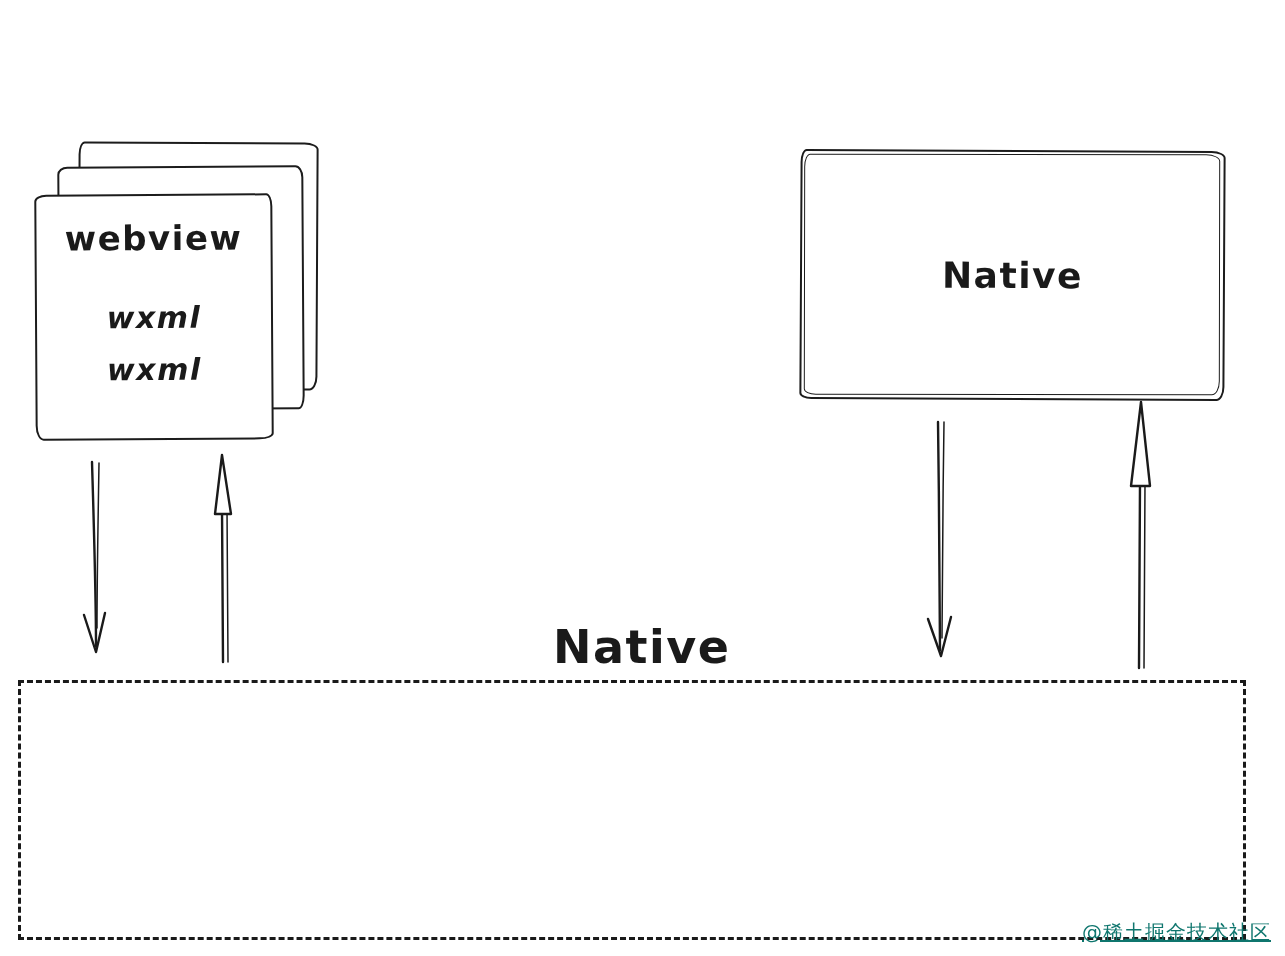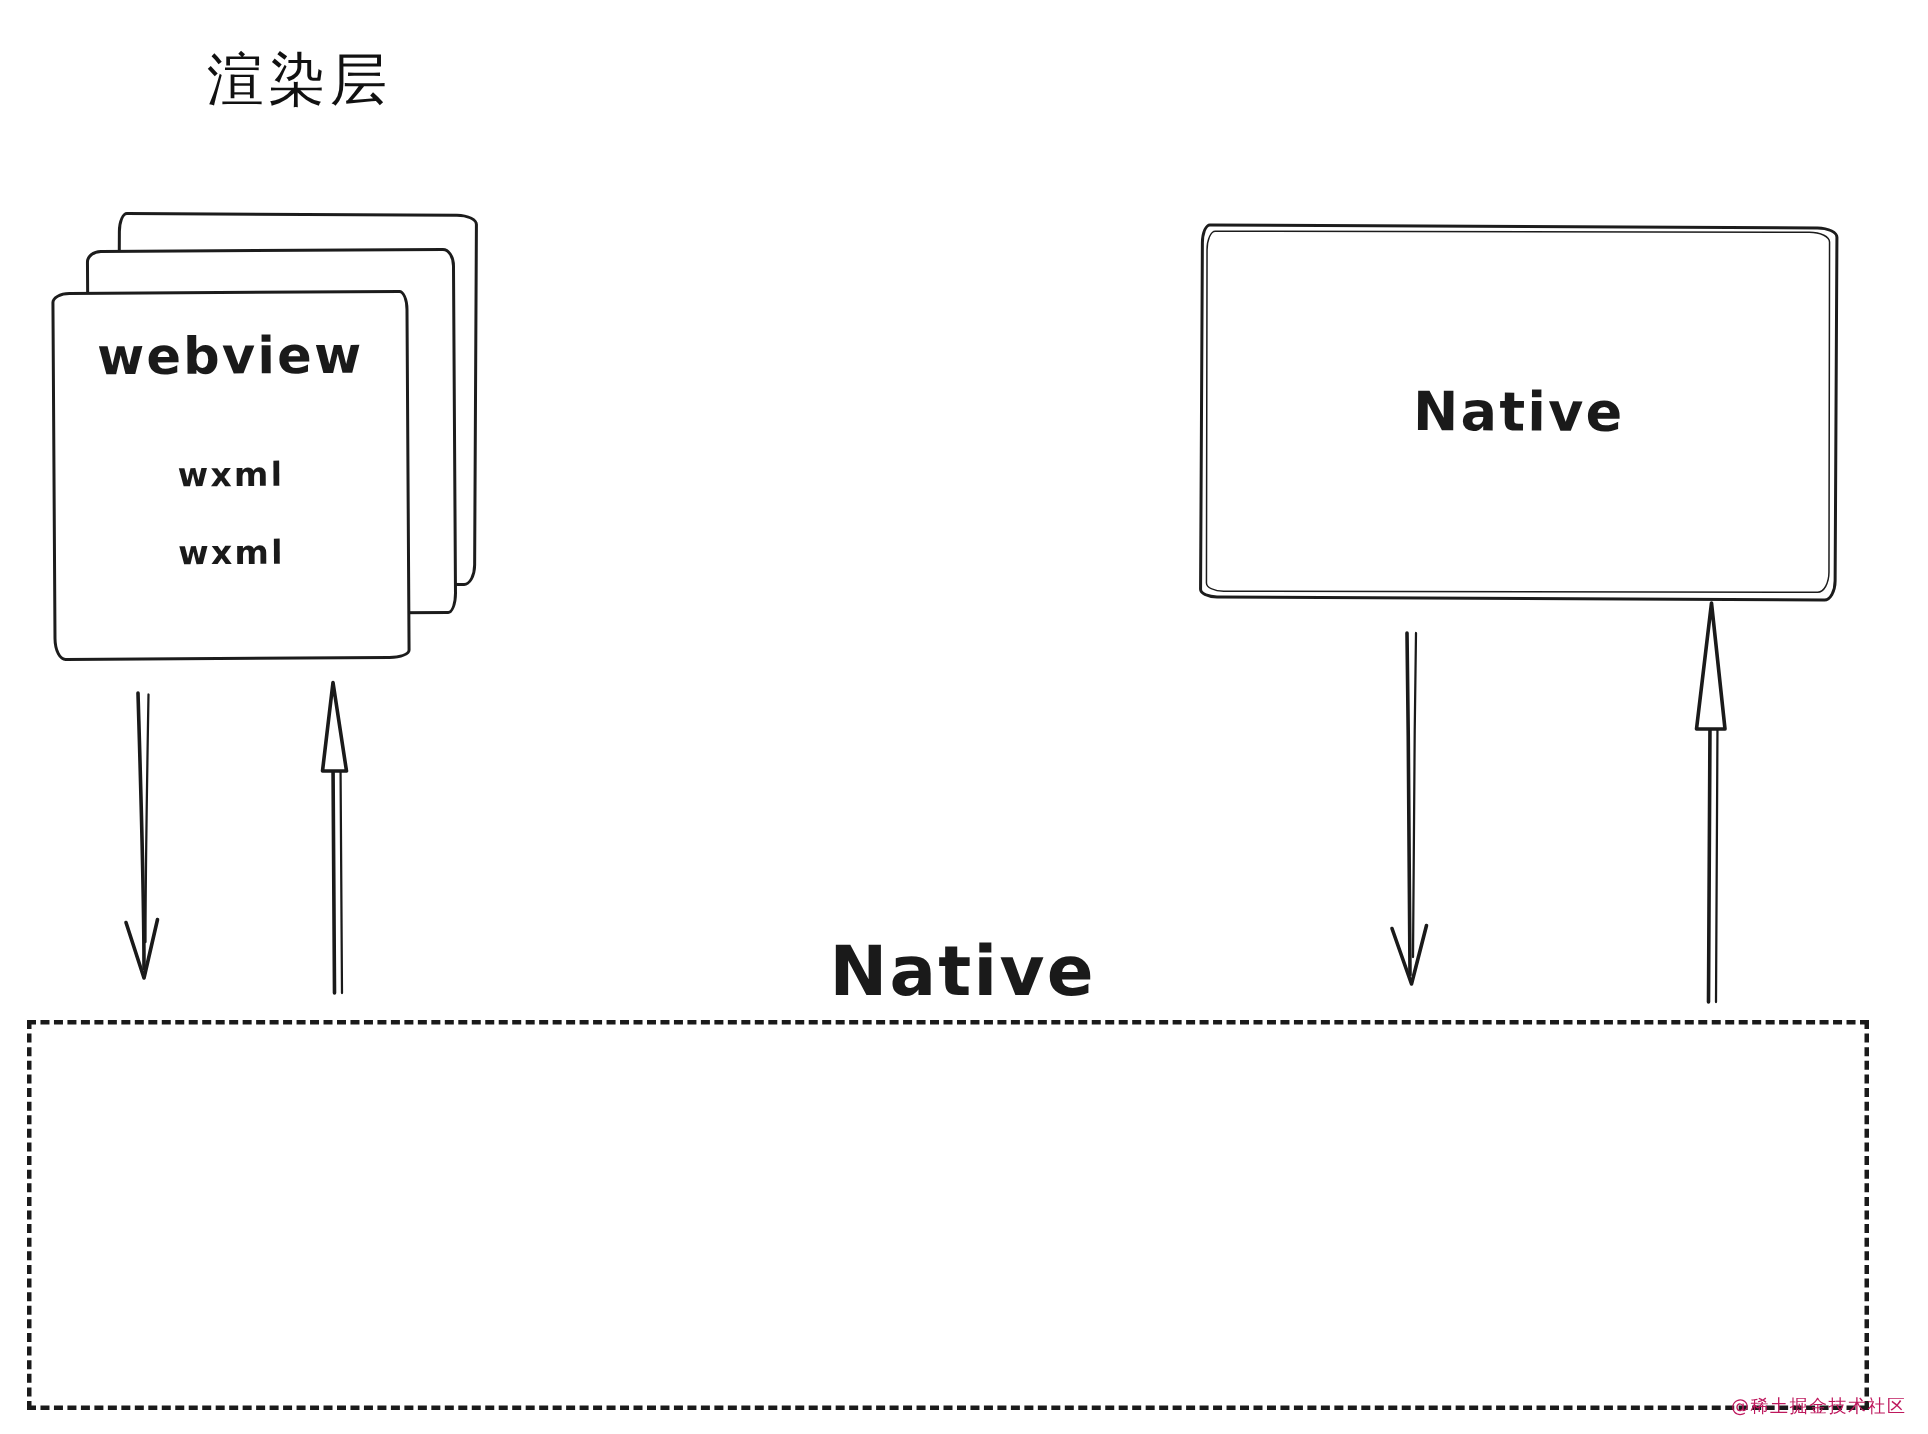--- a/index.html
+++ b/index.html
@@ -88,7 +88,6 @@
 
 <div class="stage">
 
-  <div class="abs layer-label" style="left:138px; top:28px;">渲染层</div>
 
   <div class="abs sketch r2 tr page-back"></div>
   <div class="abs sketch r3 tl page-mid"></div>

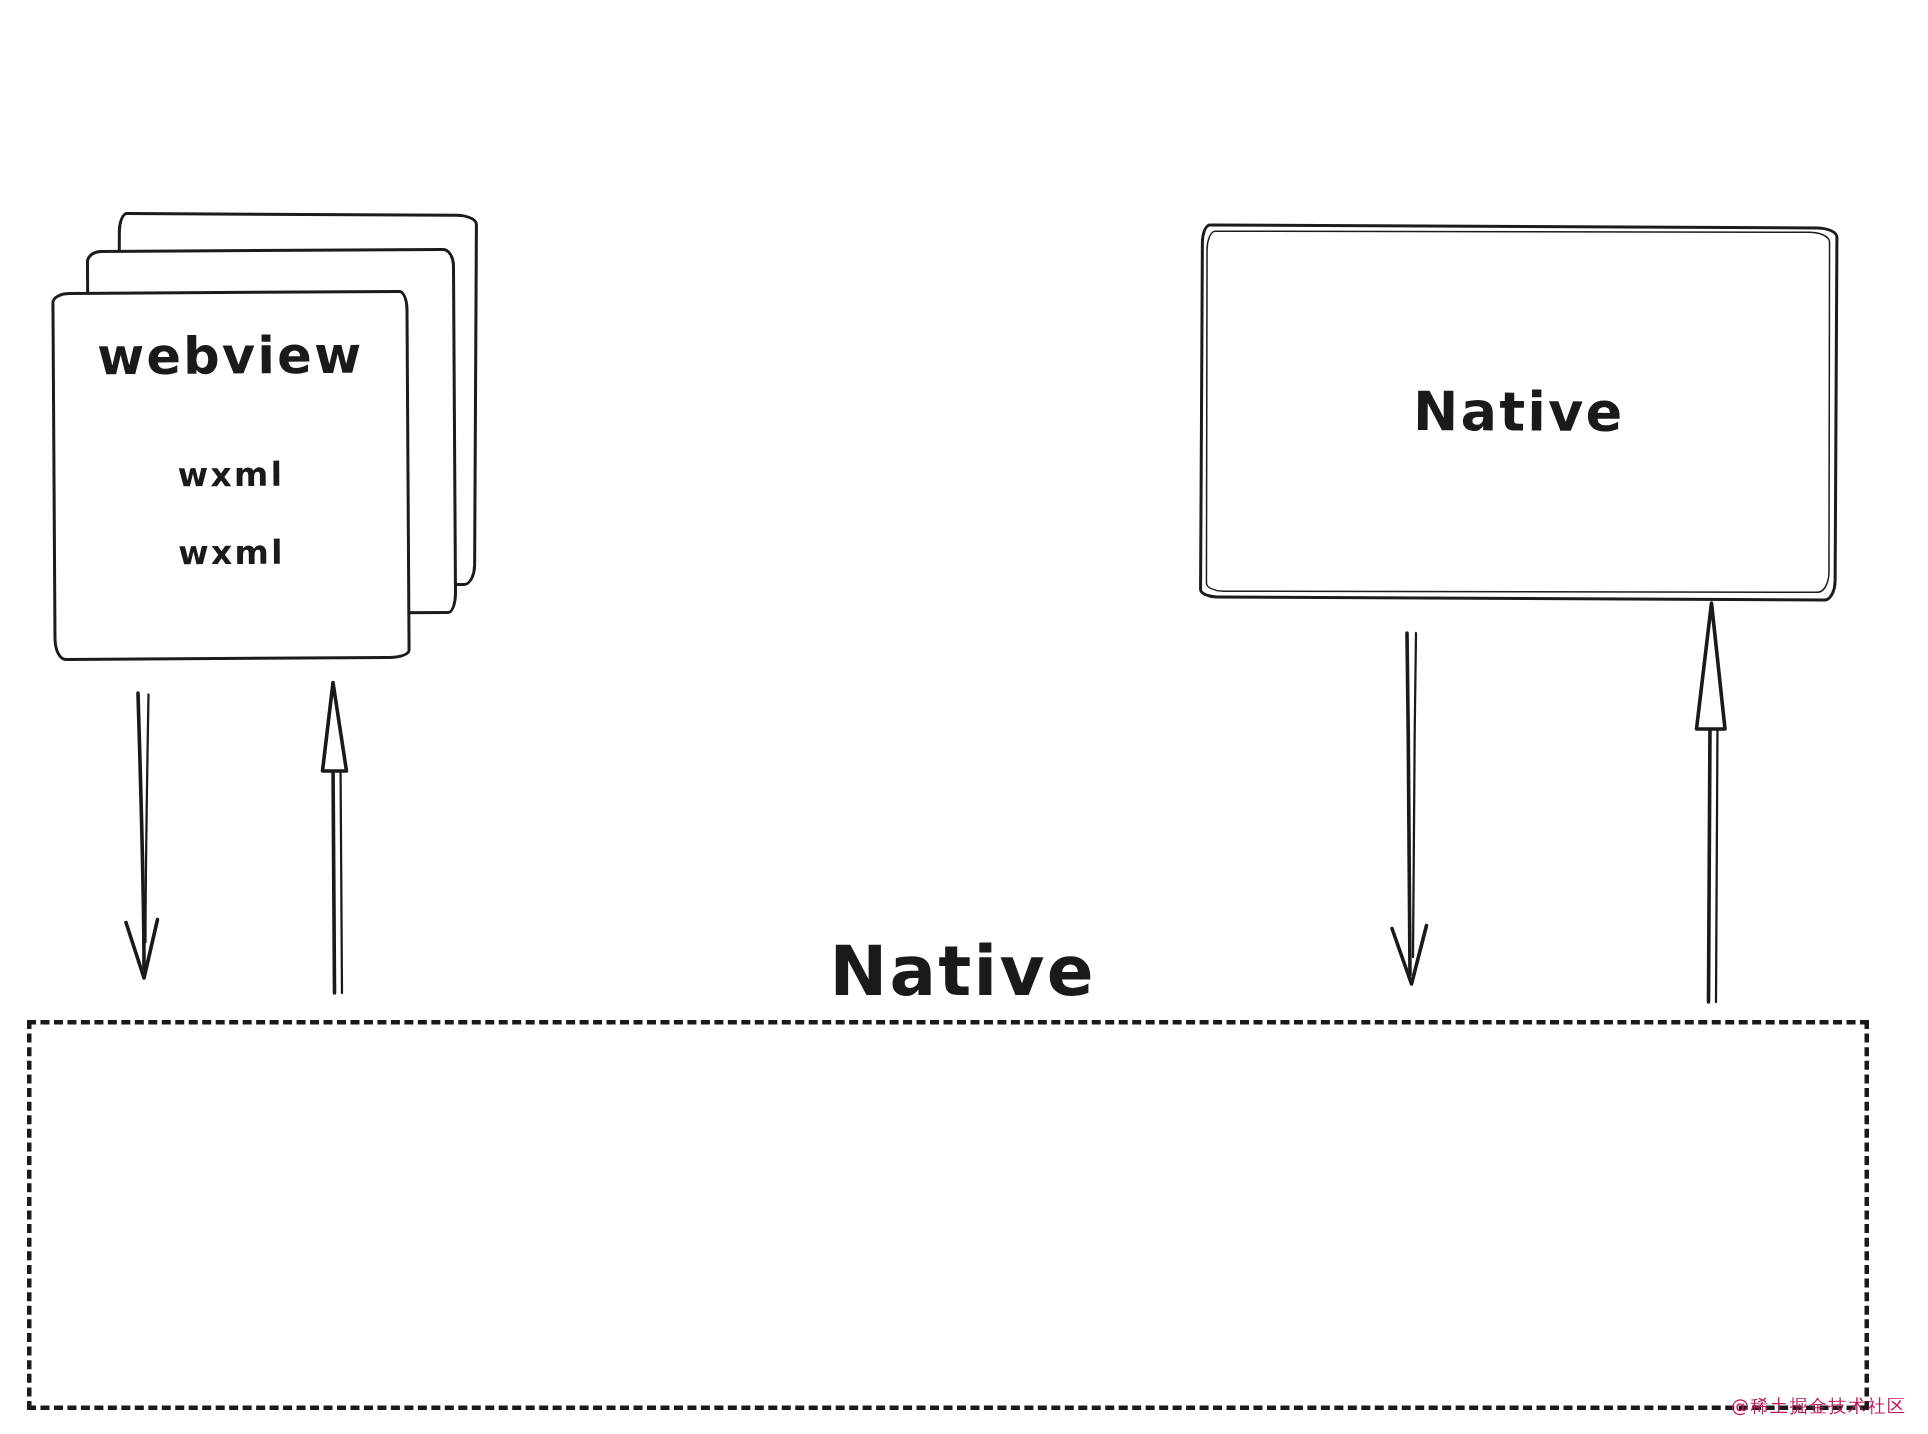--- a/index.html
+++ b/index.html
@@ -53,7 +53,7 @@
     padding-top:22px;
   }
   .wv-title { font-size:34px; margin-bottom:34px; }
-  .wv-file  { font-size:22px; line-height:52px; }
+  .wv-file  { font-size:30px; line-height:52px;font-style:italic; }
 
   
   .jscore {

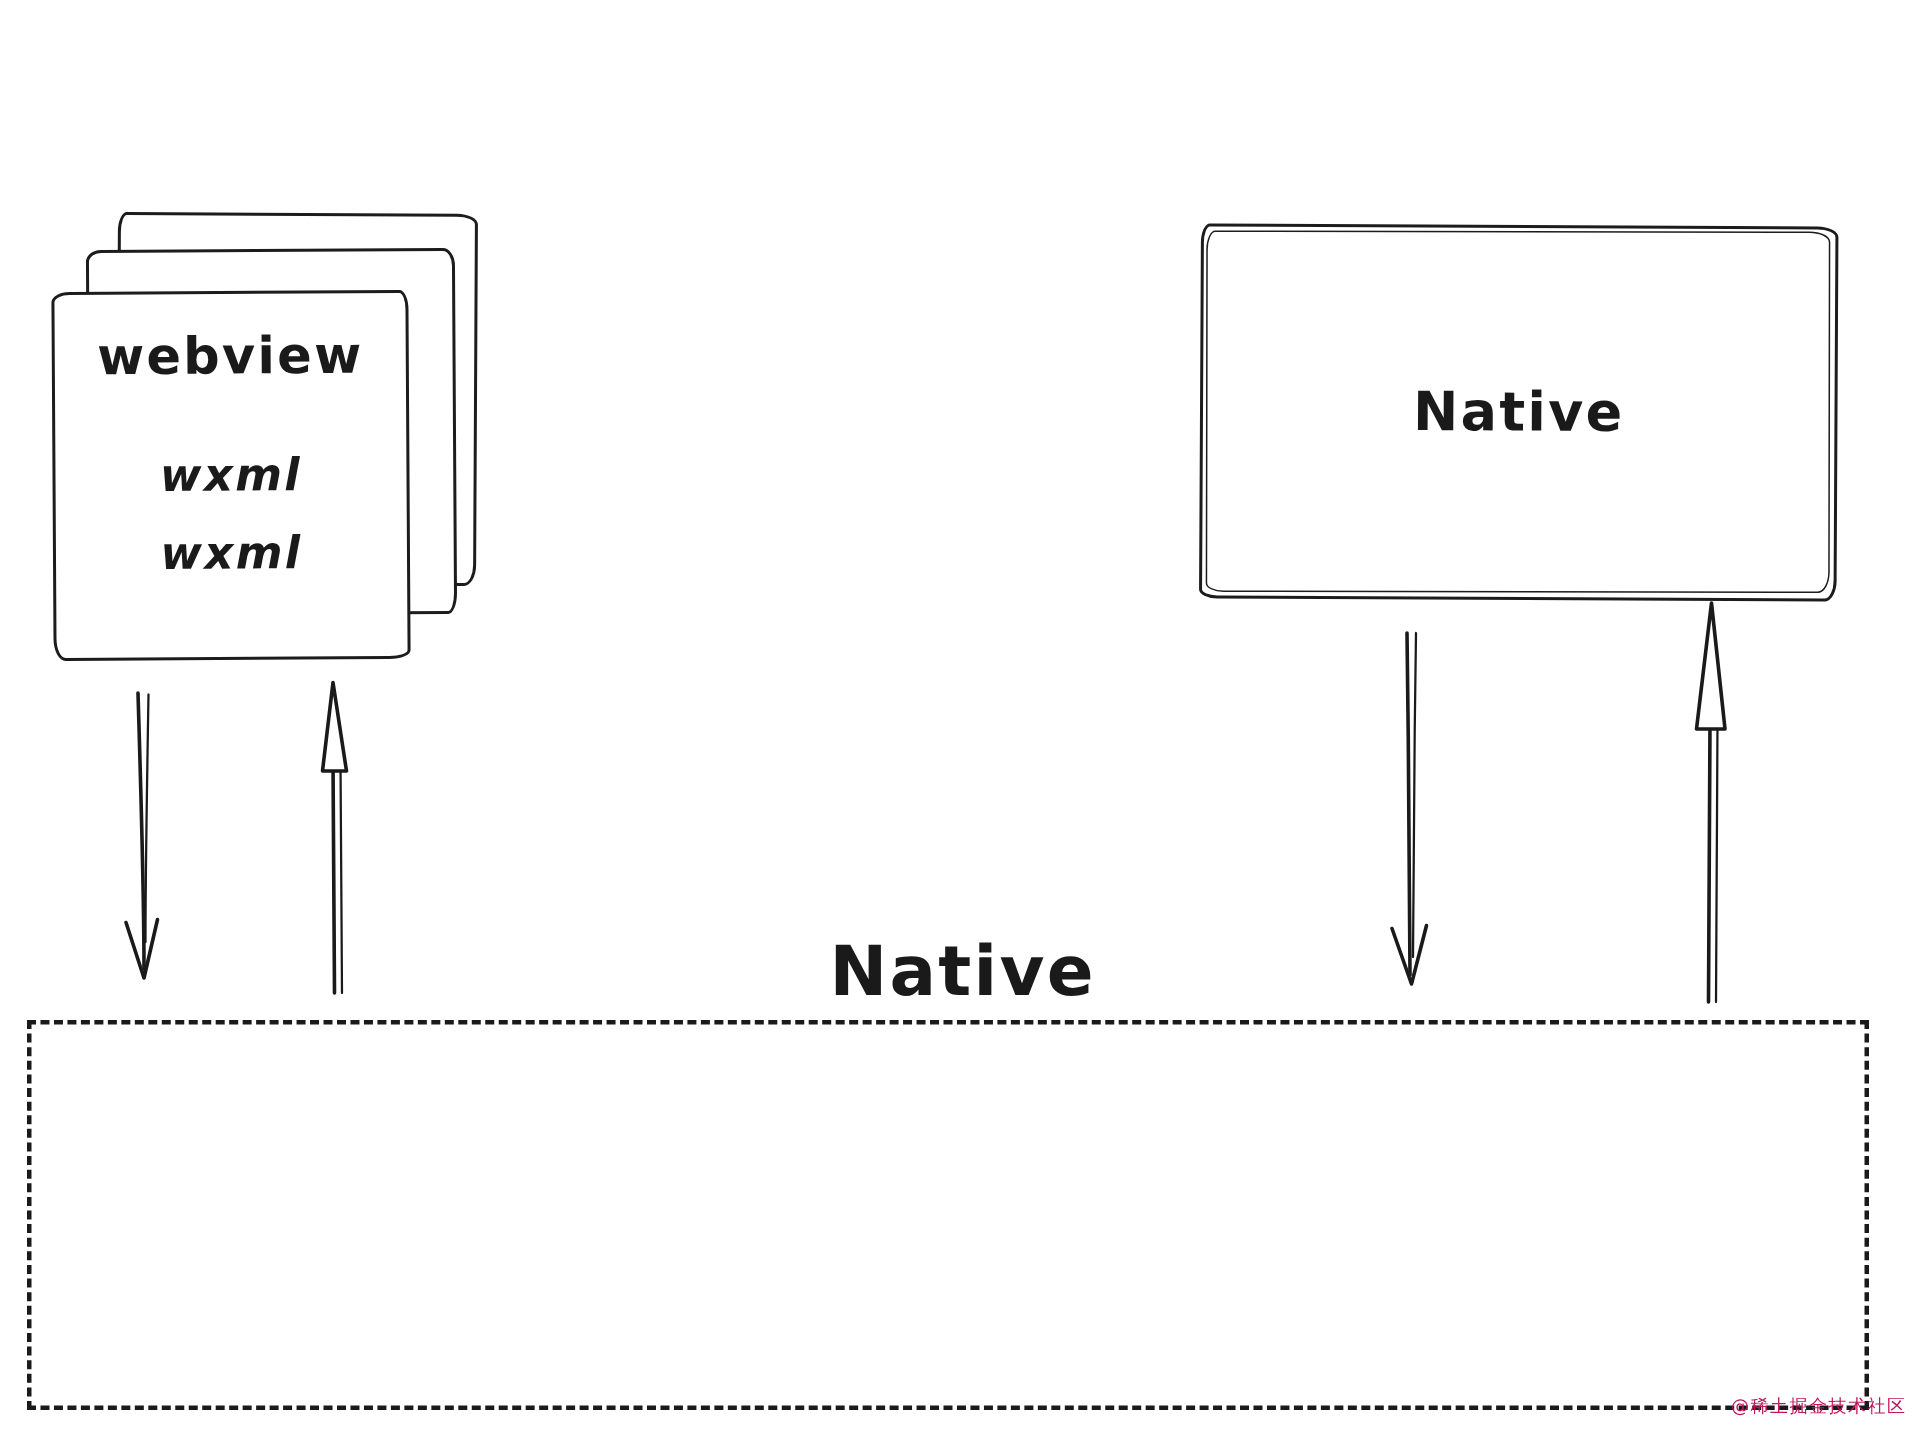--- a/index.html
+++ b/index.html
@@ -76,9 +76,10 @@
 
   .watermark {
     right:14px; bottom:10px;
-    font-size:12px;
-    color:#be185d;
+    font-size:20px;
+    color:#0f766e;
     letter-spacing:1px;
+    text-decoration:underline;
   }
 
   svg.arrows { left:0; top:0; pointer-events:none; }

